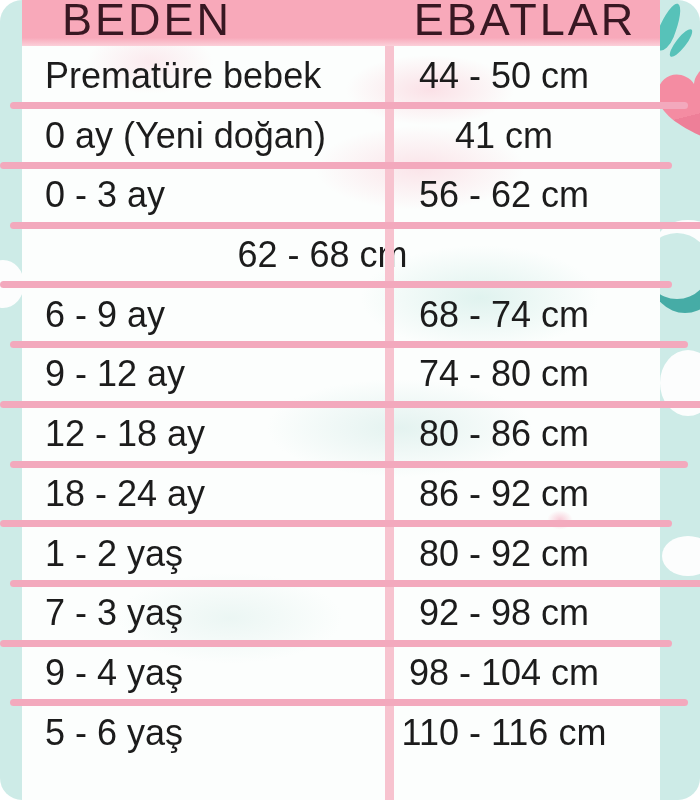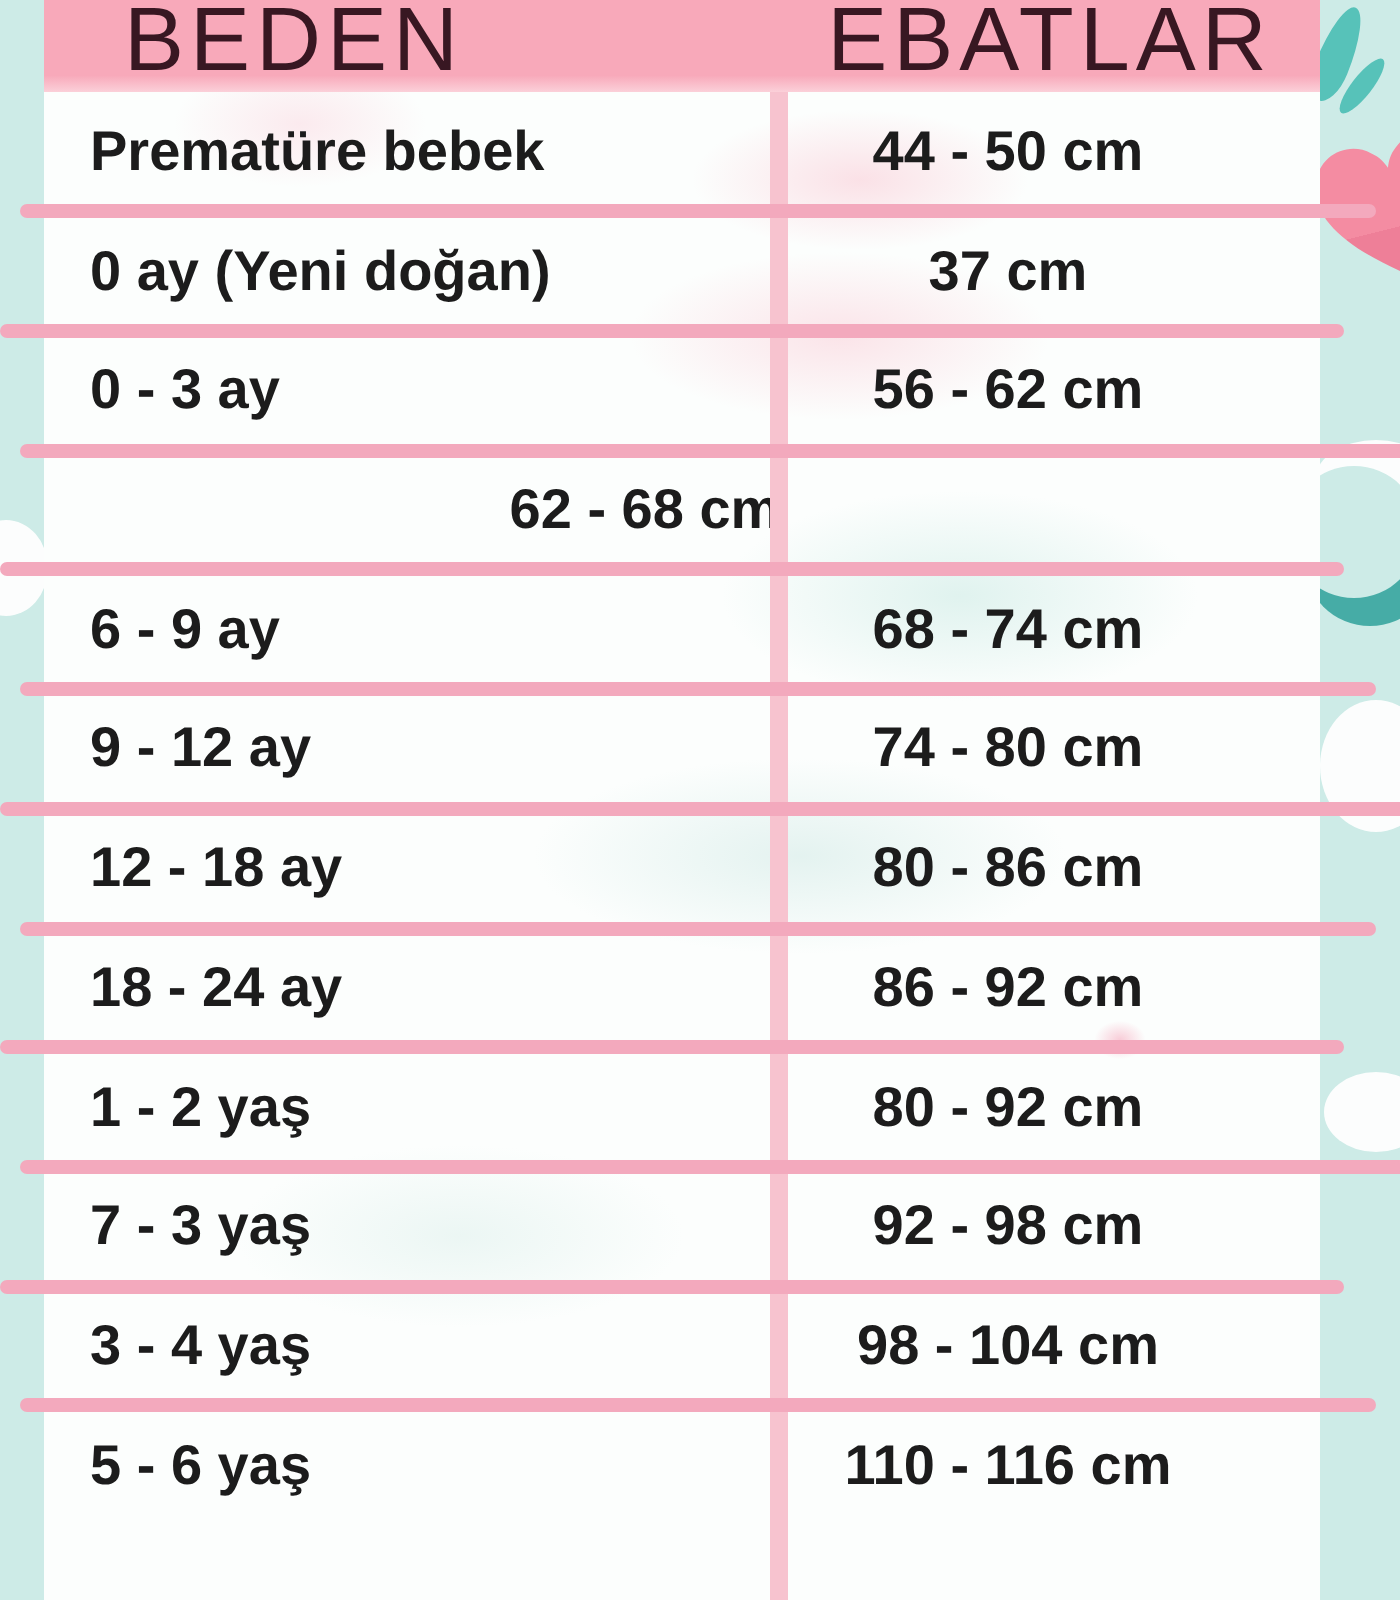--- a/index.html
+++ b/index.html
@@ -9,6 +9,7 @@
     position:relative; width:700px; height:800px; overflow:hidden;
     background:var(--bg-teal,#cdebe7);
     font-family:"Liberation Sans", sans-serif;
+    border-radius:22px;
   }
 
   

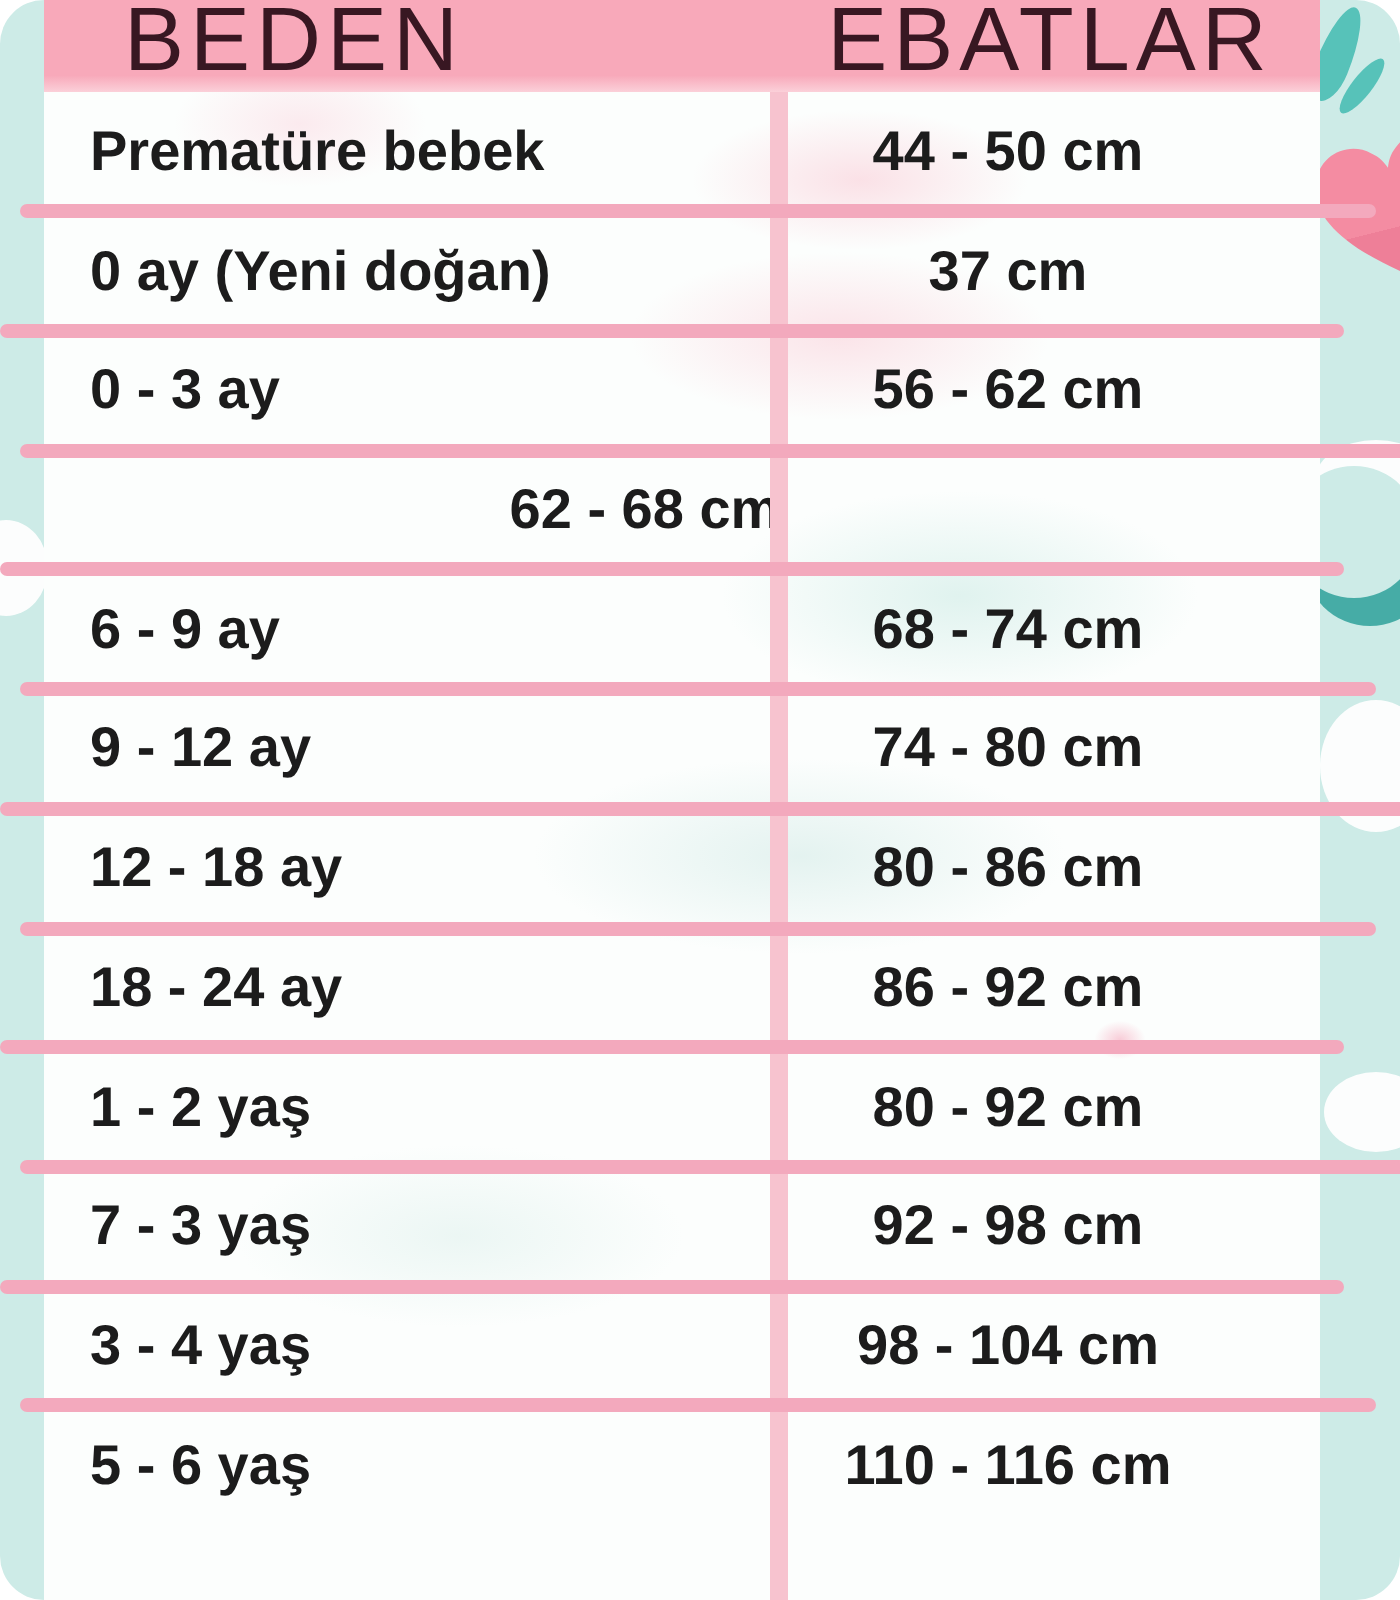--- a/index.html
+++ b/index.html
@@ -41,7 +41,7 @@
 
   .tbody{ position:relative; }
   .row{ position:relative; height:59.72px; display:flex; align-items:center; }
-  .cell{ font-size:28px; font-weight:700; color:var(--text,#1c1c1c); white-space:nowrap; }
+  .cell{ font-size:36px; font-weight:400; color:var(--text,#1c1c1c); white-space:nowrap; }
   .cell.size{ width:363px; padding-left:23px; }
   .cell.dim{ flex:1; text-align:center; padding-right:37px; }
 

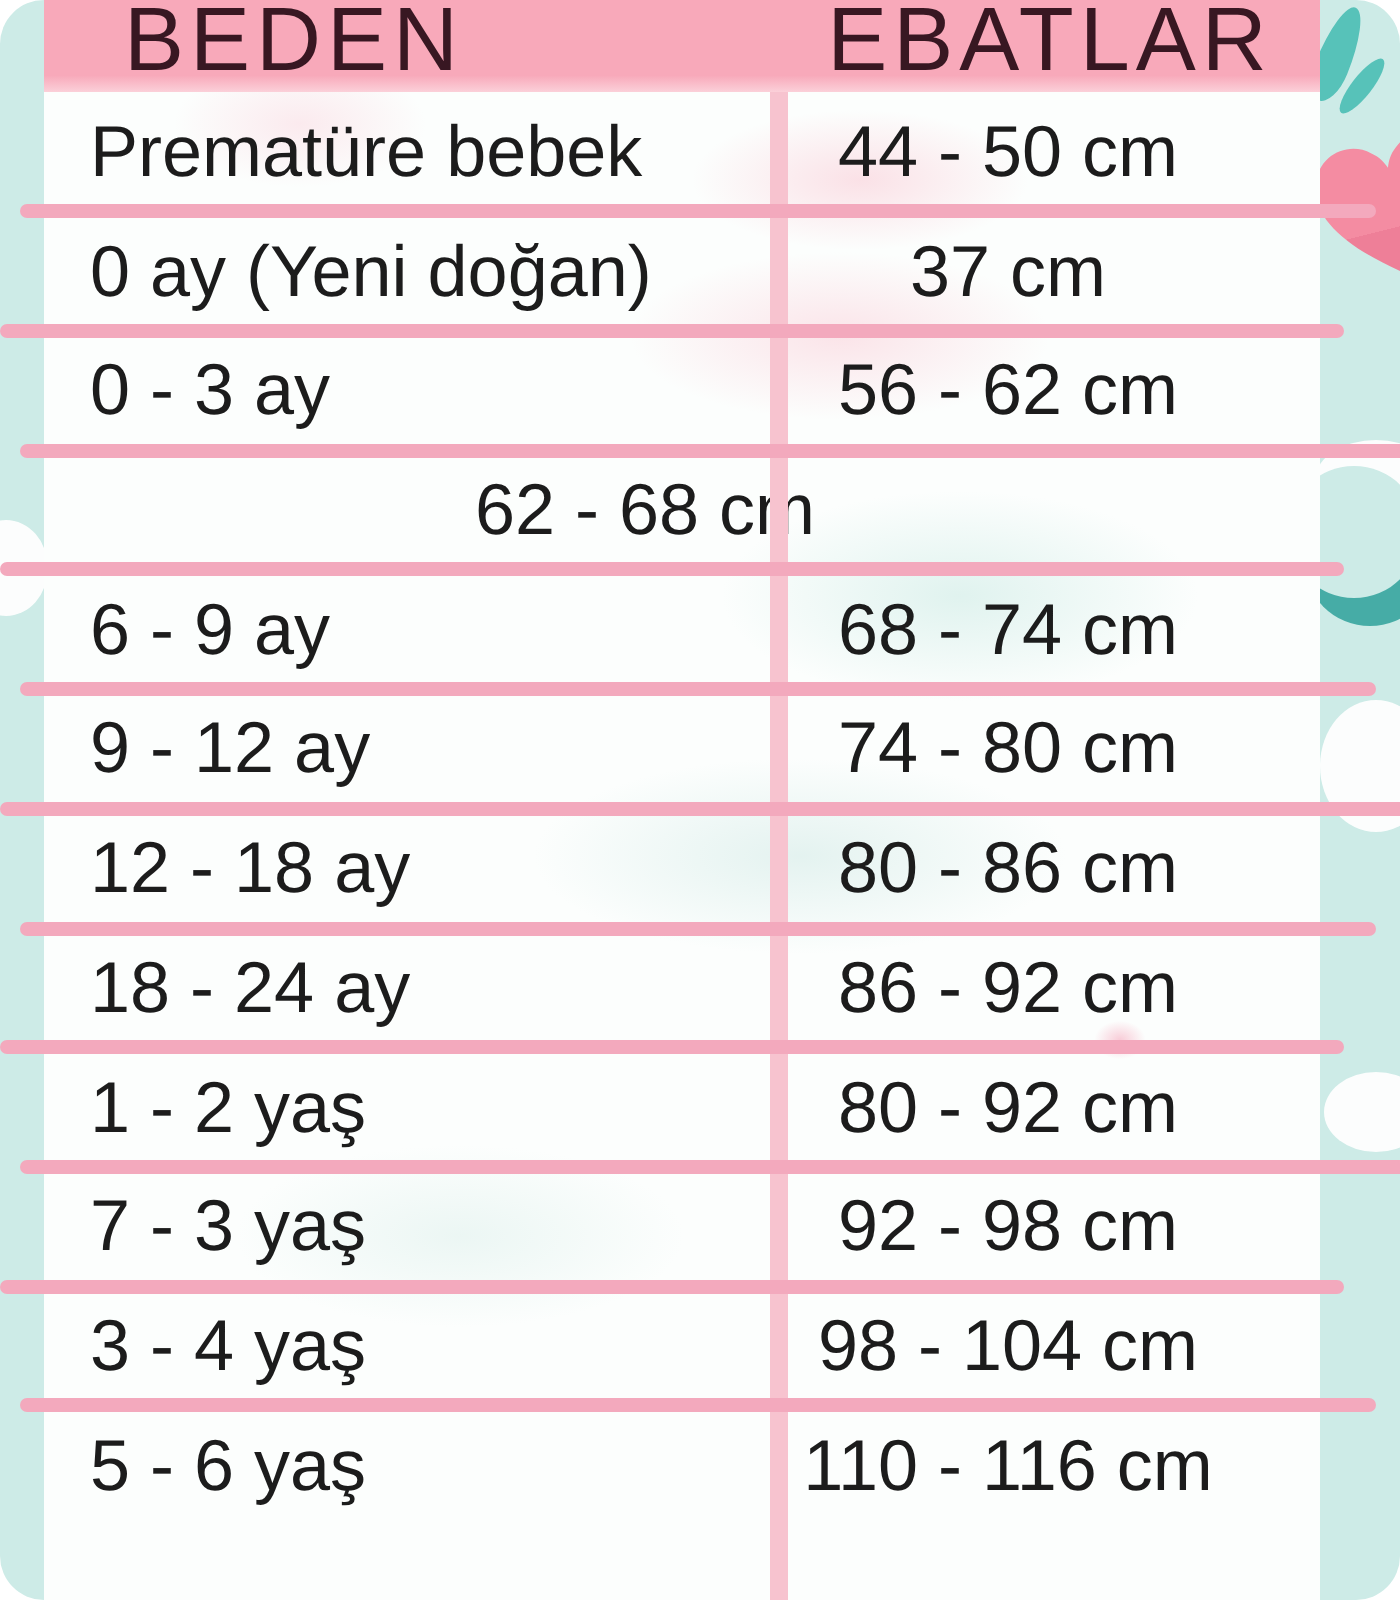--- a/index.html
+++ b/index.html
@@ -128,7 +128,7 @@
         </div>
         <div class="row">
           <div class="cell size">0 ay (Yeni doğan)</div>
-          <div class="cell dim">37 cm</div>
+          <div class="cell dim">41 cm</div>
           <div class="hr"></div>
         </div>
         <div class="row">

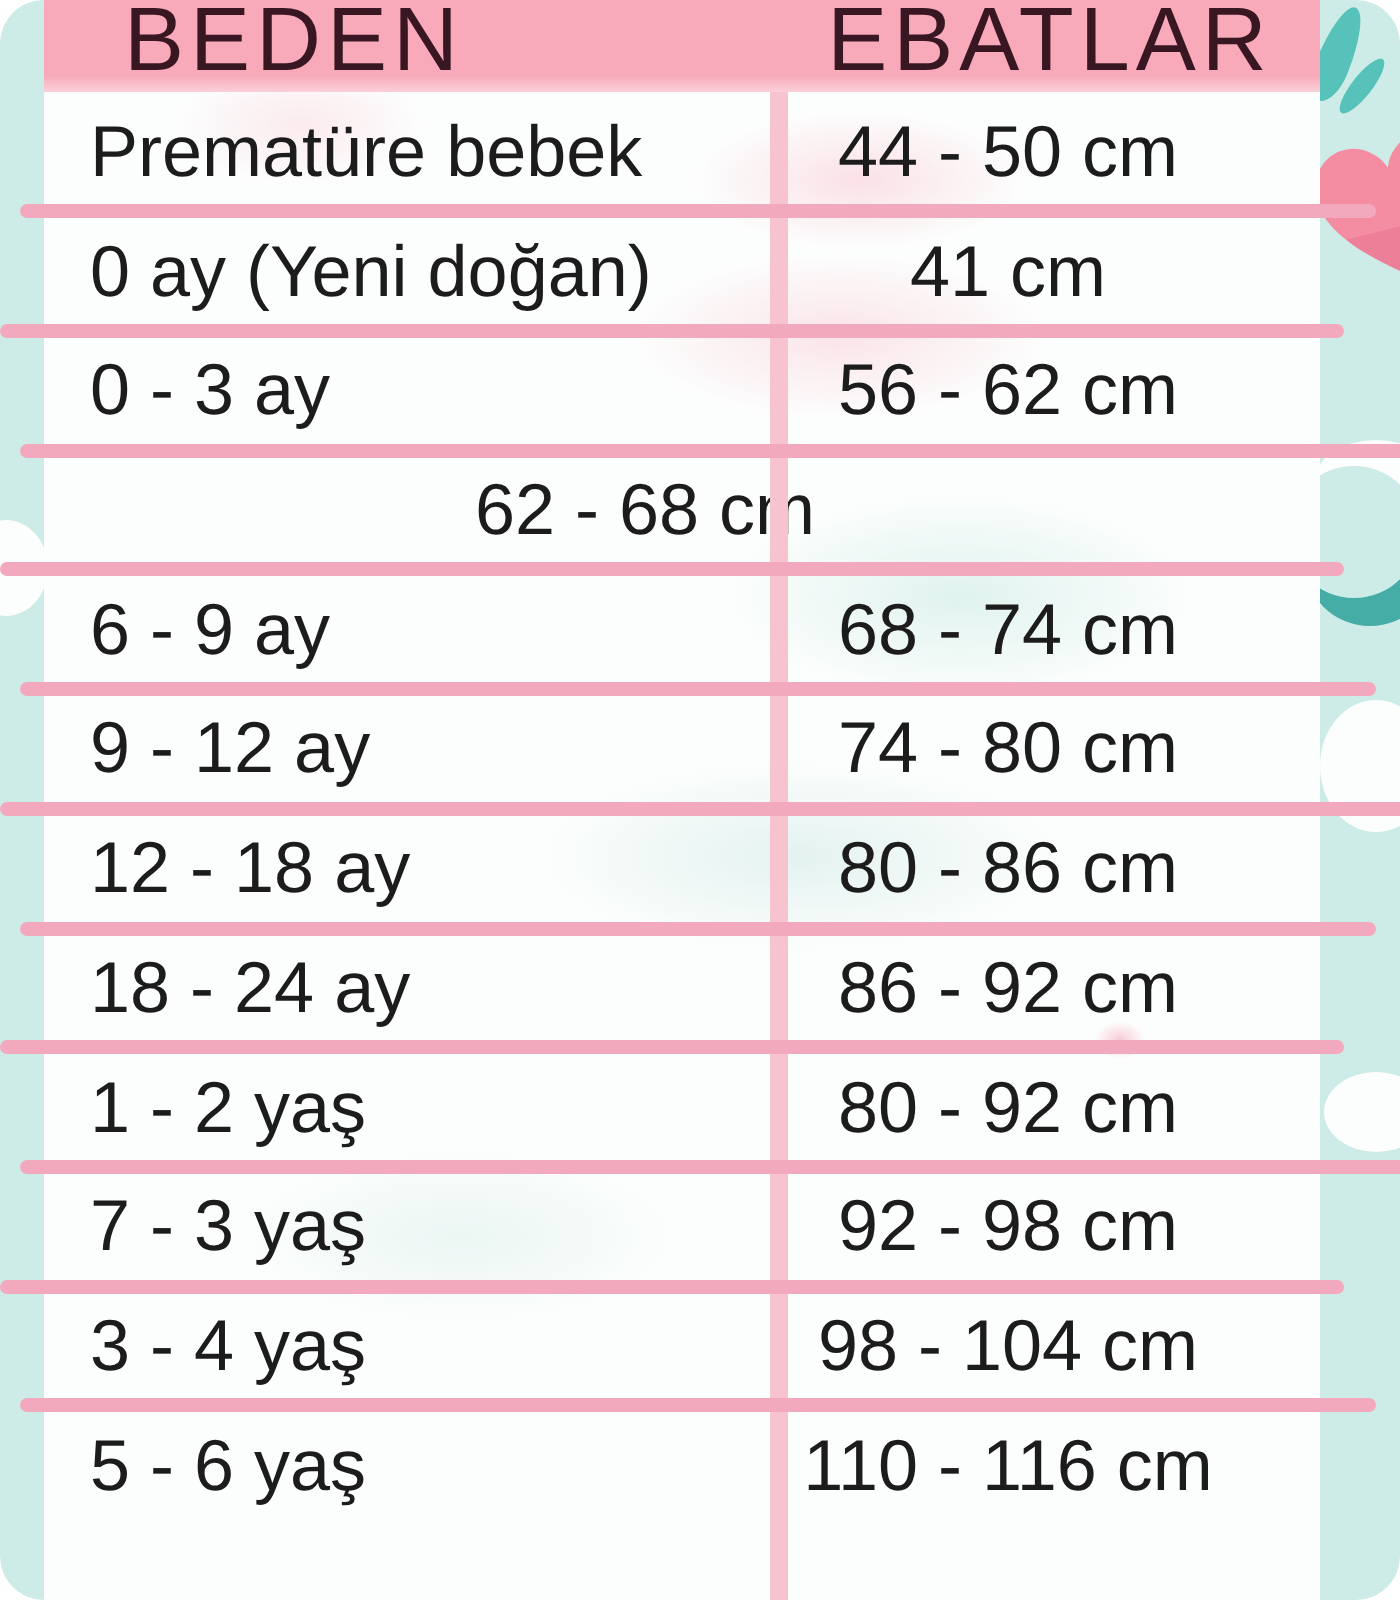--- a/index.html
+++ b/index.html
@@ -171,7 +171,7 @@
           <div class="hr"></div>
         </div>
         <div class="row">
-          <div class="cell size">3 - 4 yaş</div>
+          <div class="cell size">9 - 4 yaş</div>
           <div class="cell dim">98 - 104 cm</div>
           <div class="hr"></div>
         </div>

